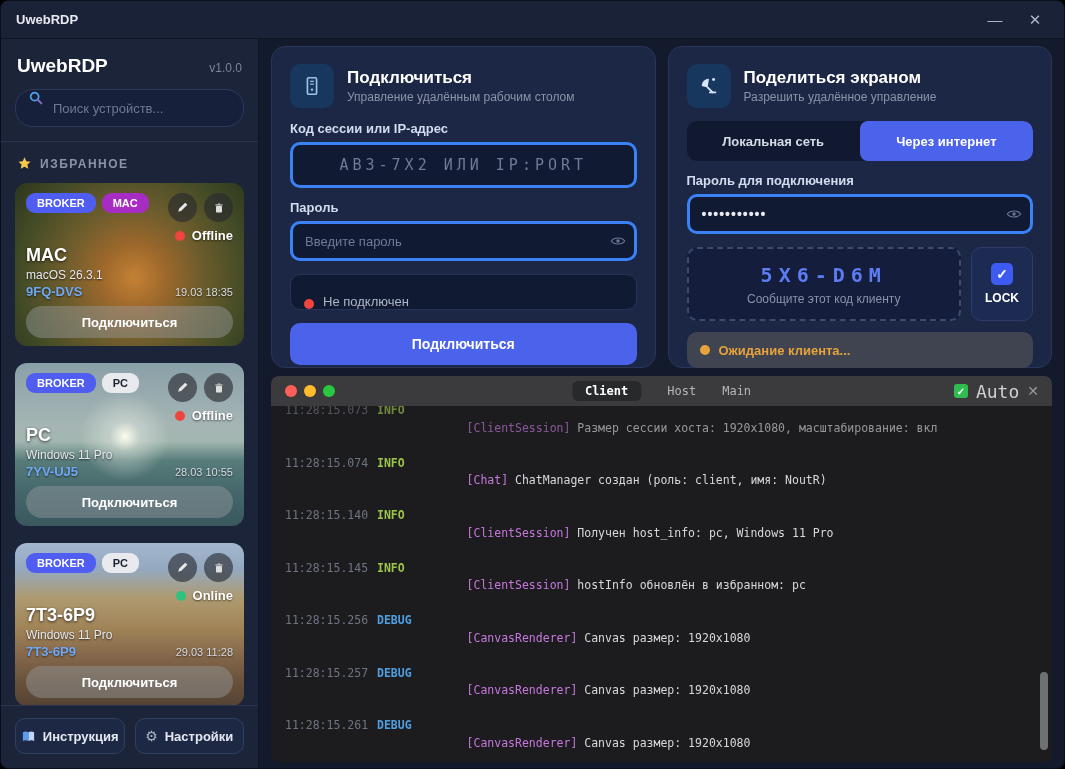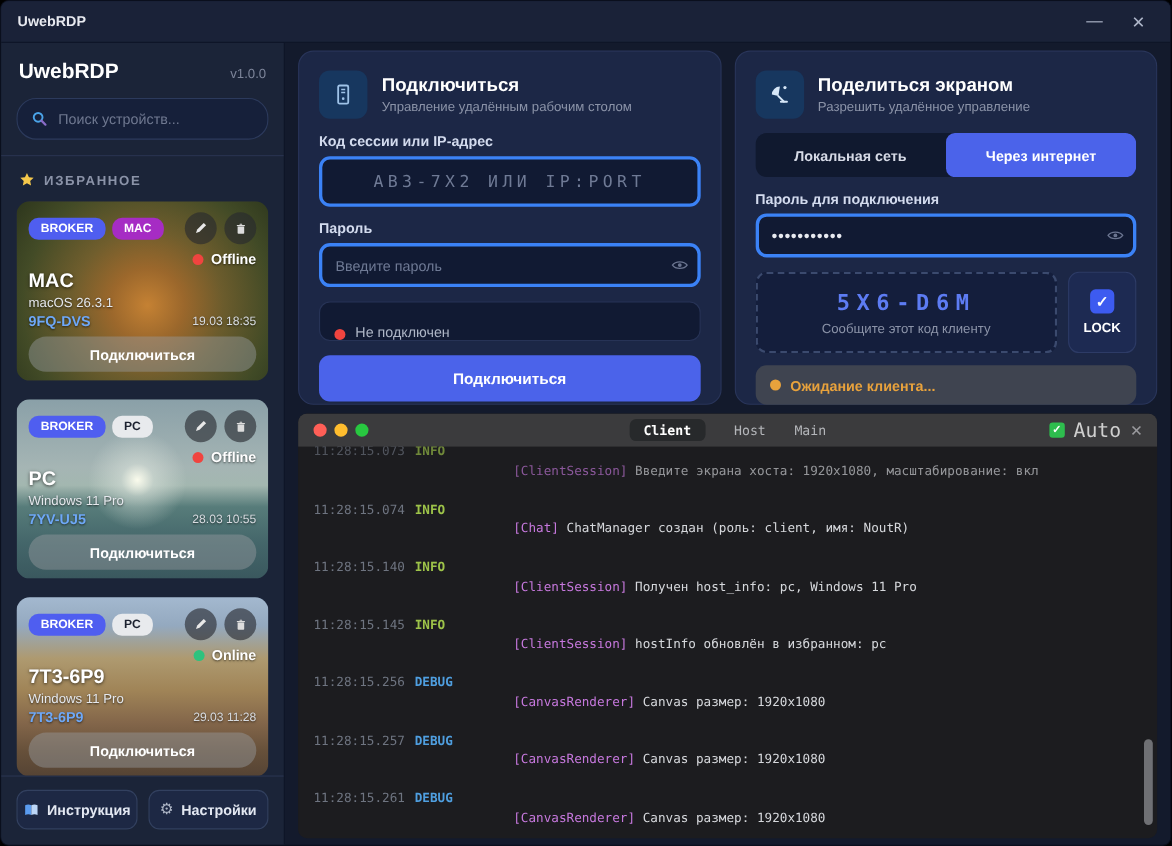--- a/index.html
+++ b/index.html
@@ -25,7 +25,7 @@
   .sb-appname { color:#fff; font-size:19px; font-weight:700; }
   .sb-version { color:#7c8499; font-size:12px; }
   .sb-search { height:38px; background:#16203a; border:1px solid #2c3a5c; border-radius:18px;
-               display:flex; align-items:center; gap:9px; padding:0 12px; margin-bottom:14px; }
+               display:flex; gap:9px; padding:0 12px; margin-bottom:14px; }
   .sb-search input { background:transparent; border:none; outline:none; color:#c7cede; font-size:13px; width:100%; font-family:"Liberation Sans",sans-serif; }
   .sb-search input::placeholder { color:#6f7890; }
   .sb-divider { height:1px; background:#2a3450; margin:0 -14px 12px -14px; }

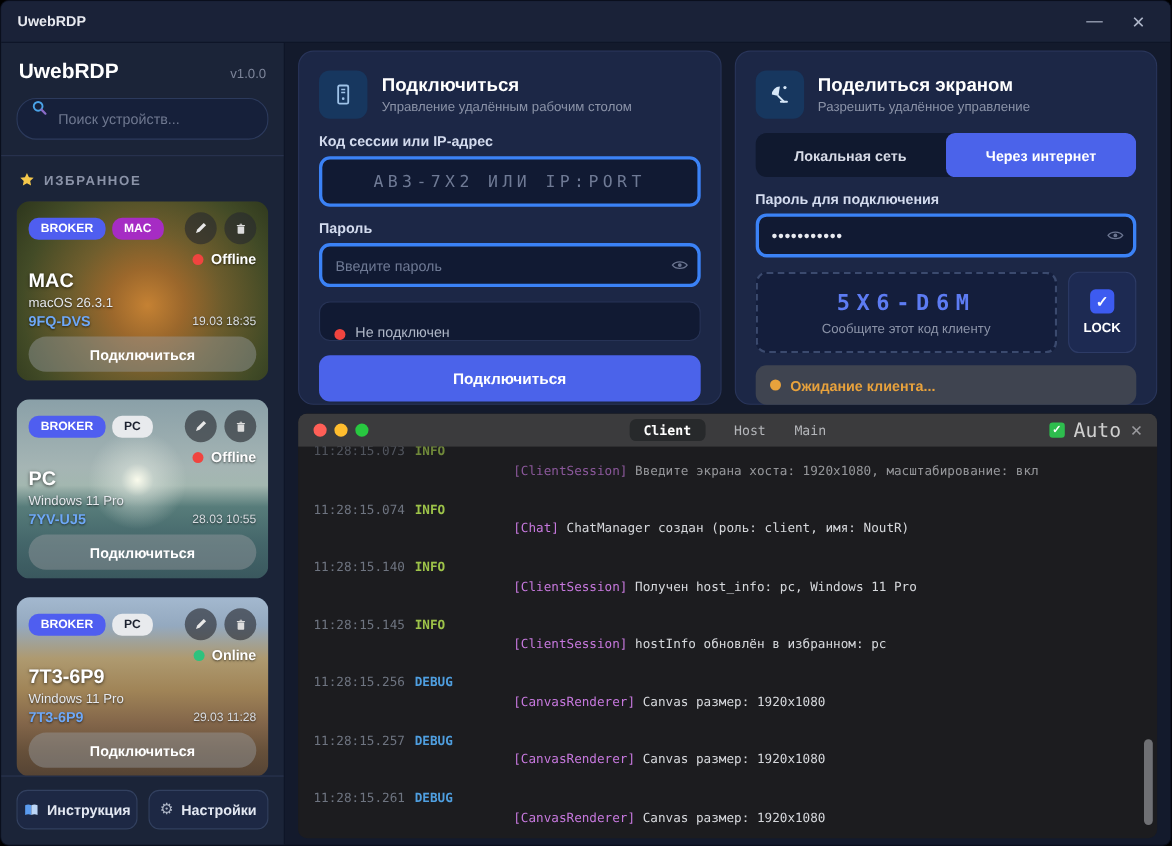--- a/index.html
+++ b/index.html
@@ -43,7 +43,7 @@
       linear-gradient(180deg,#8aa0a8 0%,#a5b5b4 38%,#a3b7b0 48%,#577c7a 60%,#44666a 80%,#3a585e 100%); }
   .photo-cliff { background:
       linear-gradient(180deg,#a3b8cf 0%,#94a9bf 16%,#ae9a70 34%,#a08457 52%,#83664a 70%,#66503a 86%,#554334 100%); }
-  .card-top { display:flex; justify-content:space-between; align-items:center; }
+  .card-top { display:flex; justify-content:space-between; align-items:flex-start; }
   .badges { display:flex; gap:6px; }
   .badge { font-size:11px; font-weight:700; border-radius:9px; padding:4px 11px; }
   .badge-broker { background:#4f5ef0; color:#fff; }

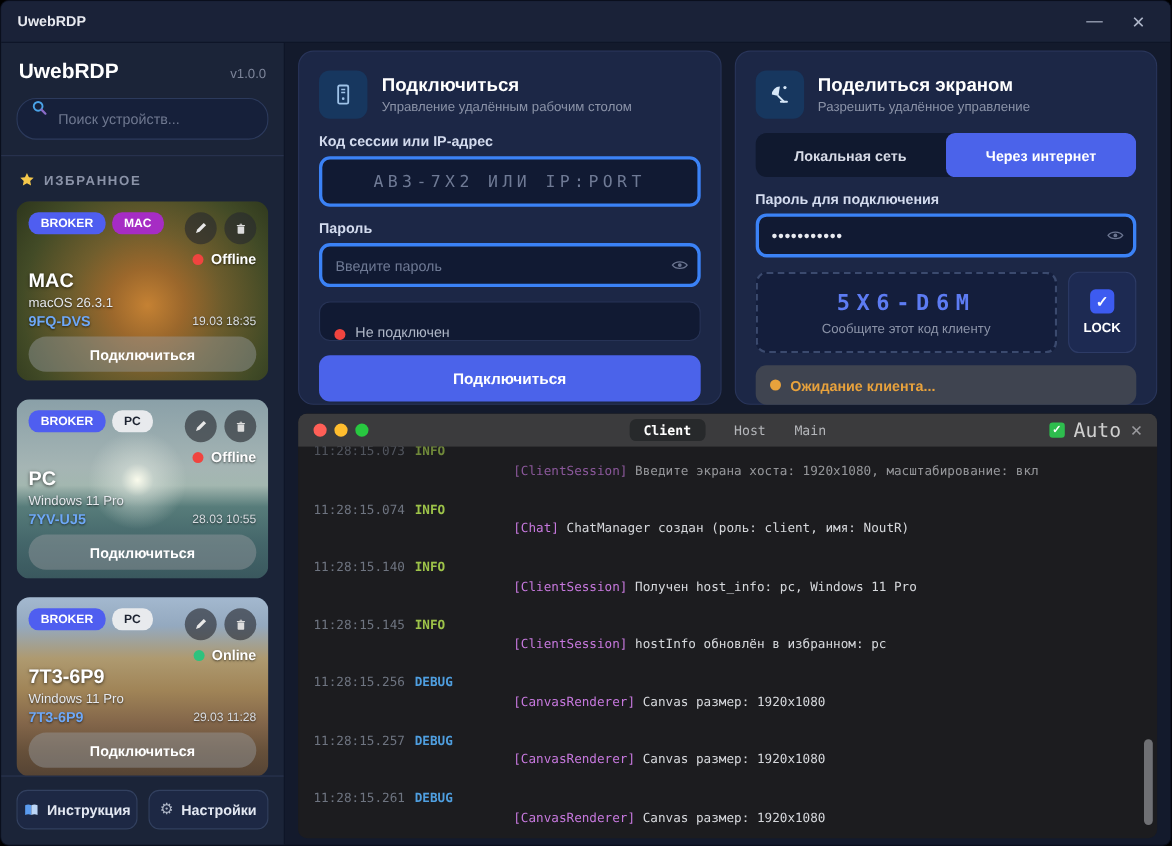--- a/index.html
+++ b/index.html
@@ -404,7 +404,7 @@
     <span class="lg-time">11:28:15.073</span>
     <span class="lg-level lv-INFO">INFO</span>
     <div class="lg-msg">
-      <span class="lg-tag">[ClientSession]</span><span class="lg-text"> Введите экрана хоста: 1920x1080, масштабирование: вкл</span>
+      <span class="lg-tag">[ClientSession]</span><span class="lg-text"> Размер сессии хоста: 1920x1080, масштабирование: вкл</span>
     </div>
   </div>
 

